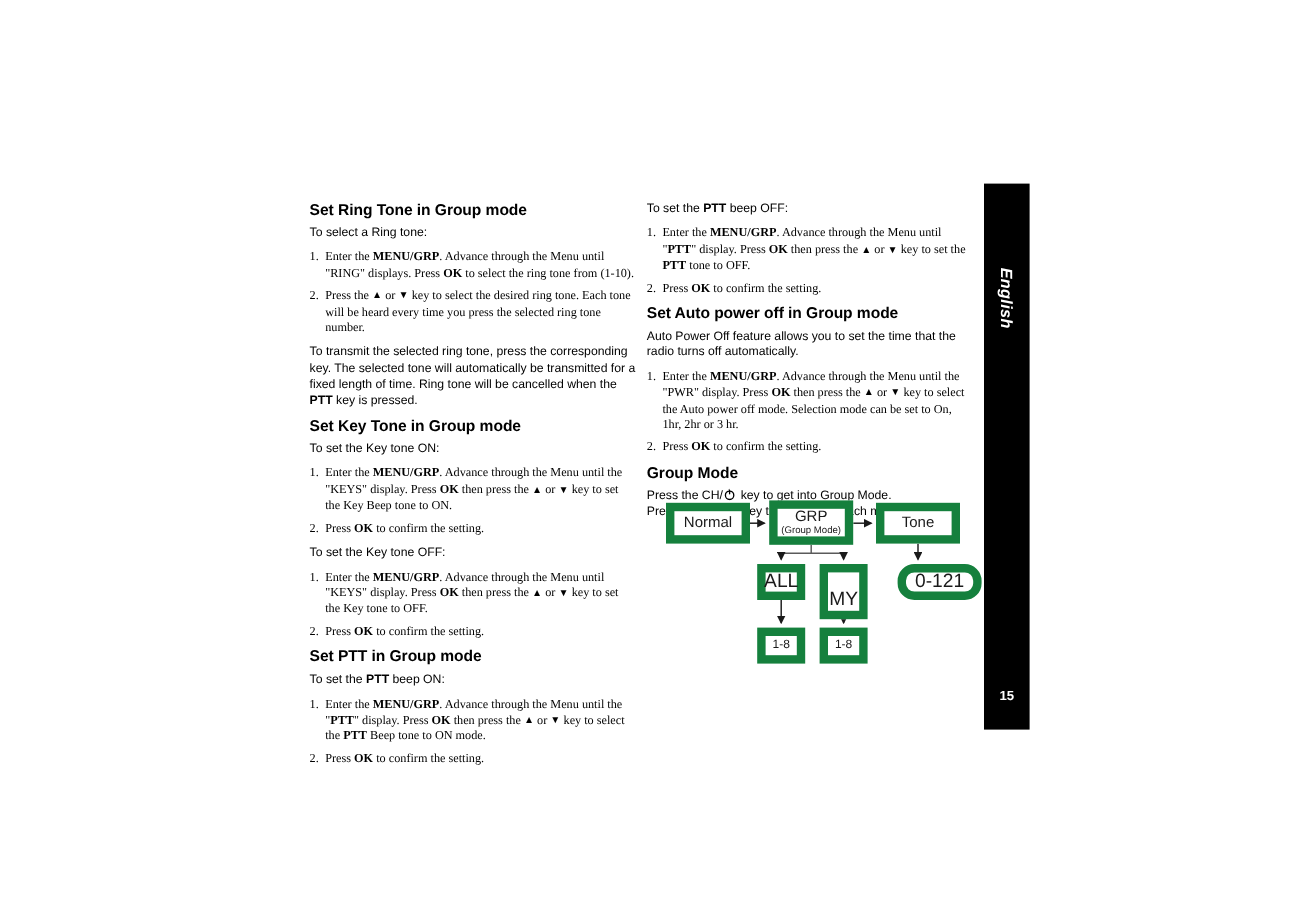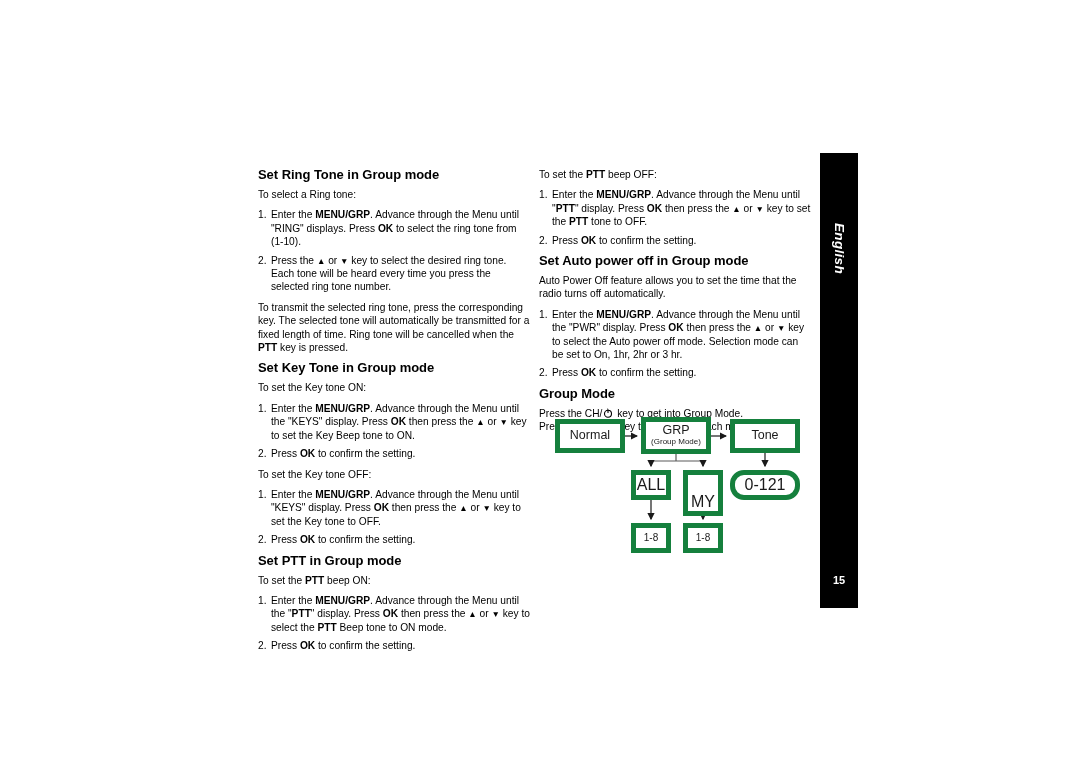--- a/index.html
+++ b/index.html
@@ -51,6 +51,7 @@
     padding: 0;
     list-style: none;
     counter-reset: step;
+    font-family: Liberation Serif, serif;
   }
   ol.steps > li {
     position: relative;

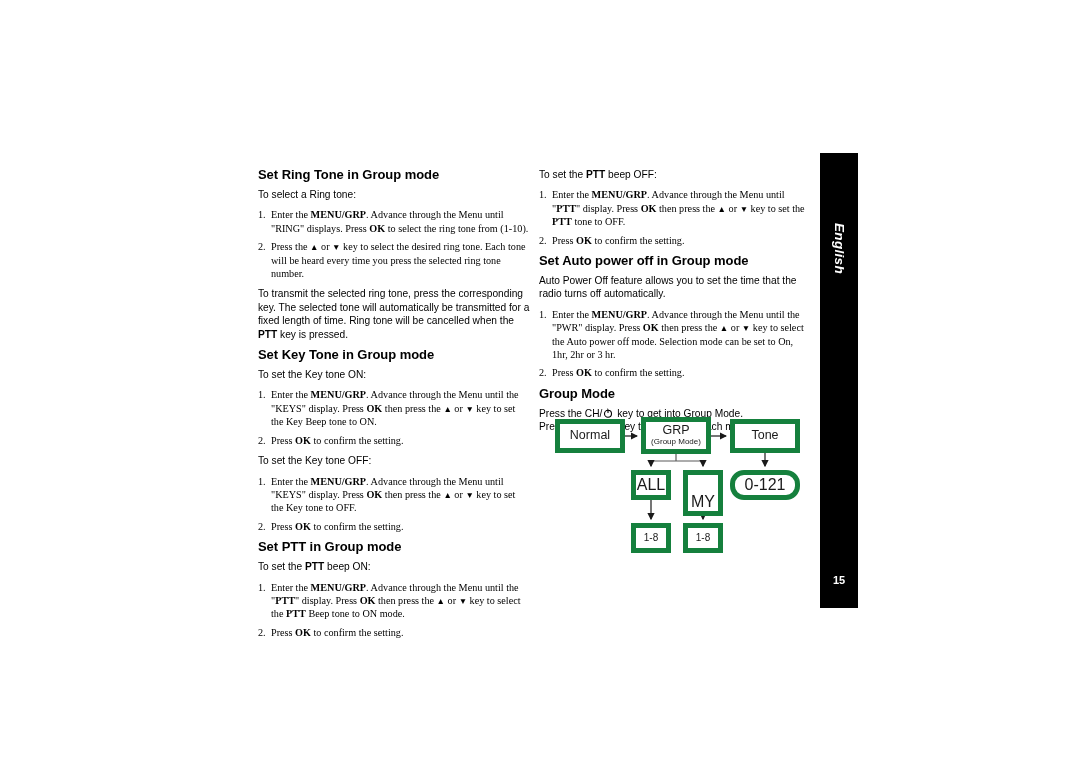--- a/index.html
+++ b/index.html
@@ -130,7 +130,7 @@
   }
   .dbox {
     position: absolute;
-    border: 5px solid #15803d;
+    border: 7px solid #15803d;
     background: #ffffff;
     box-sizing: border-box;
     display: flex;

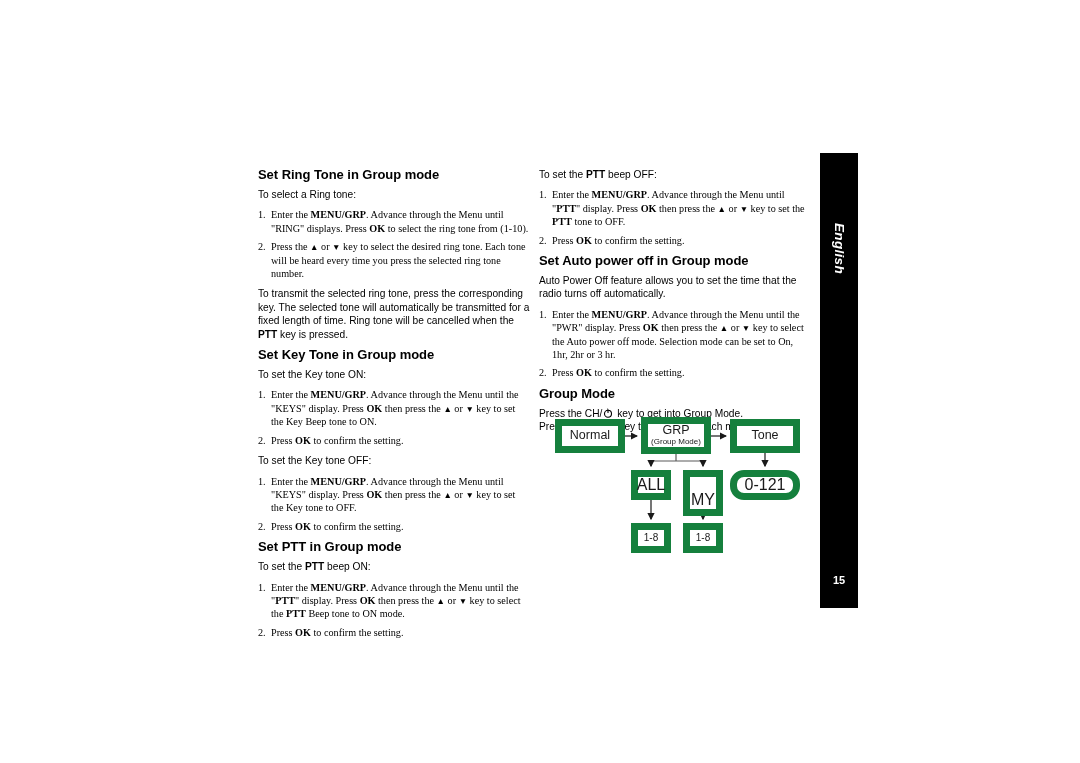--- a/index.html
+++ b/index.html
@@ -155,7 +155,7 @@
   .b-code   { left: 191px; top: 14px;  width: 70px; height: 34px; }
   .b-all    { left: 92px;  top: 65px;  width: 40px; height: 30px; }
   .b-my     { left: 144px; top: 65px;  width: 40px; height: 46px; justify-content: flex-end; }
-  .b-0121   { left: 191px; top: 65px;  width: 70px; height: 30px; border-radius: 14px; }
+  .b-0121   { left: 209px; top: 65px;  width: 70px; height: 30px; border-radius: 14px; }
   .b-18a    { left: 92px;  top: 118px; width: 40px; height: 30px; }
   .b-18b    { left: 144px; top: 118px; width: 40px; height: 30px; }
 

